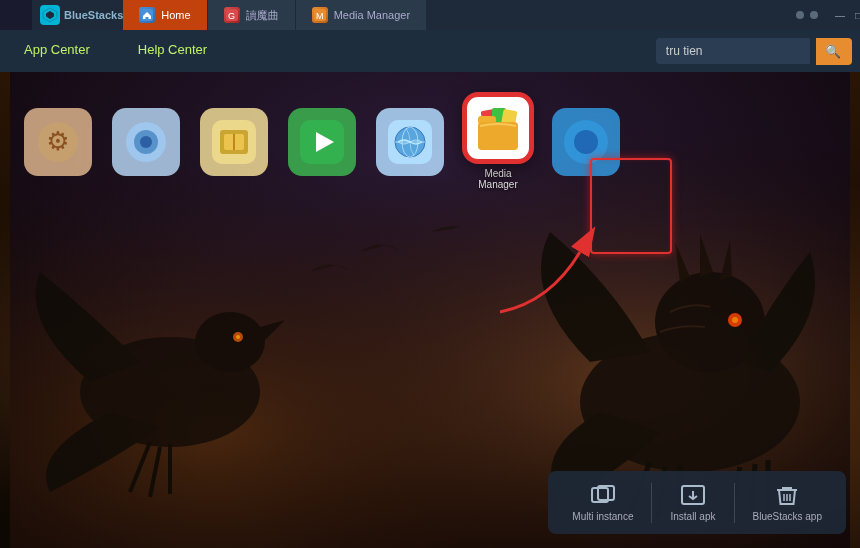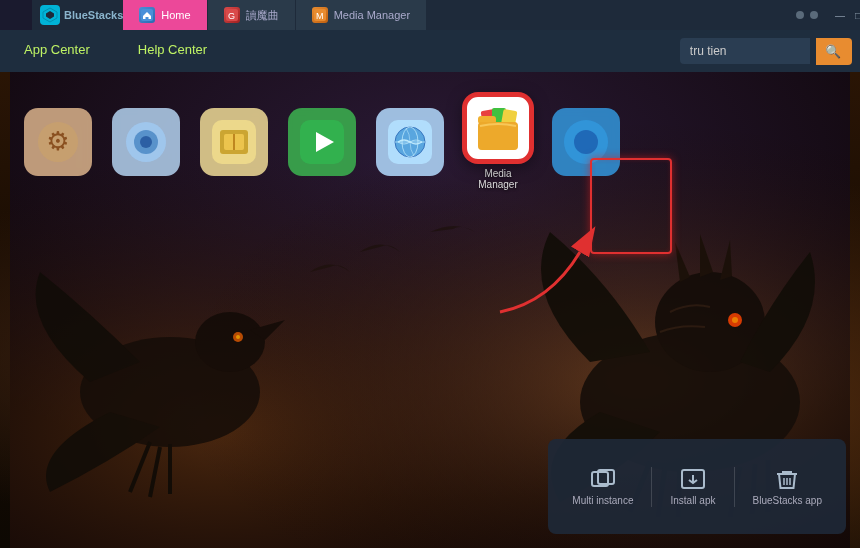--- a/index.html
+++ b/index.html
@@ -52,7 +52,7 @@
       position: relative;
     }
     .tab.active-tab {
-      background: #ec4899;
+      background: #c2410c;
       color: white;
     }
     .tab-icon {

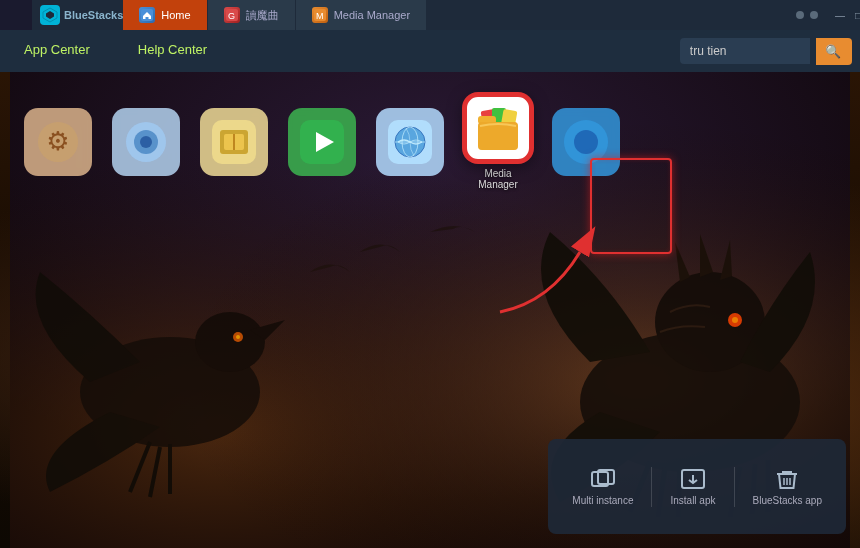--- a/index.html
+++ b/index.html
@@ -115,7 +115,7 @@
       padding: 6px 10px;
       color: #ccc;
       font-size: 12px;
-      width: 130px;
+      width: 154px;
       outline: none;
     }
     .search-btn {

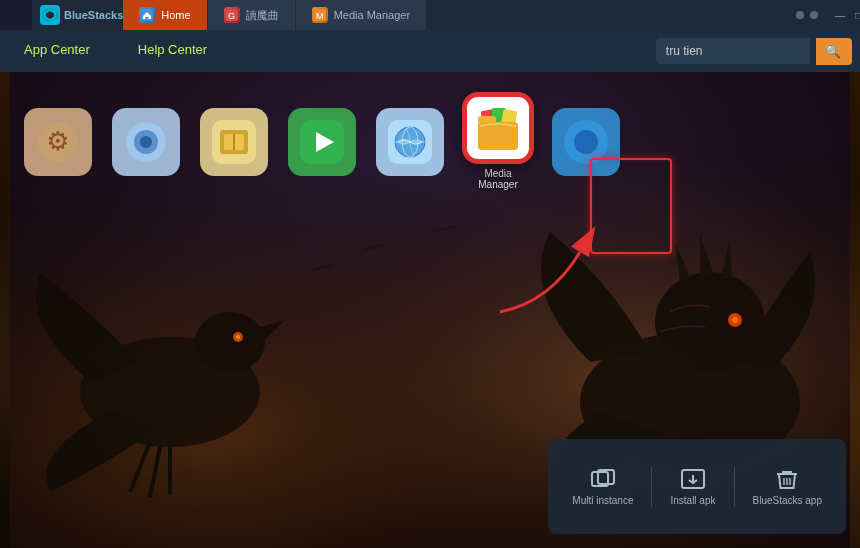--- a/index.html
+++ b/index.html
@@ -211,7 +211,7 @@
       gap: 2px;
       background: rgba(30,40,55,0.92);
       border-radius: 8px;
-      padding: 24px 12px;
+      padding: 8px 12px;
     }
     .toolbar-item {
       display: flex;

